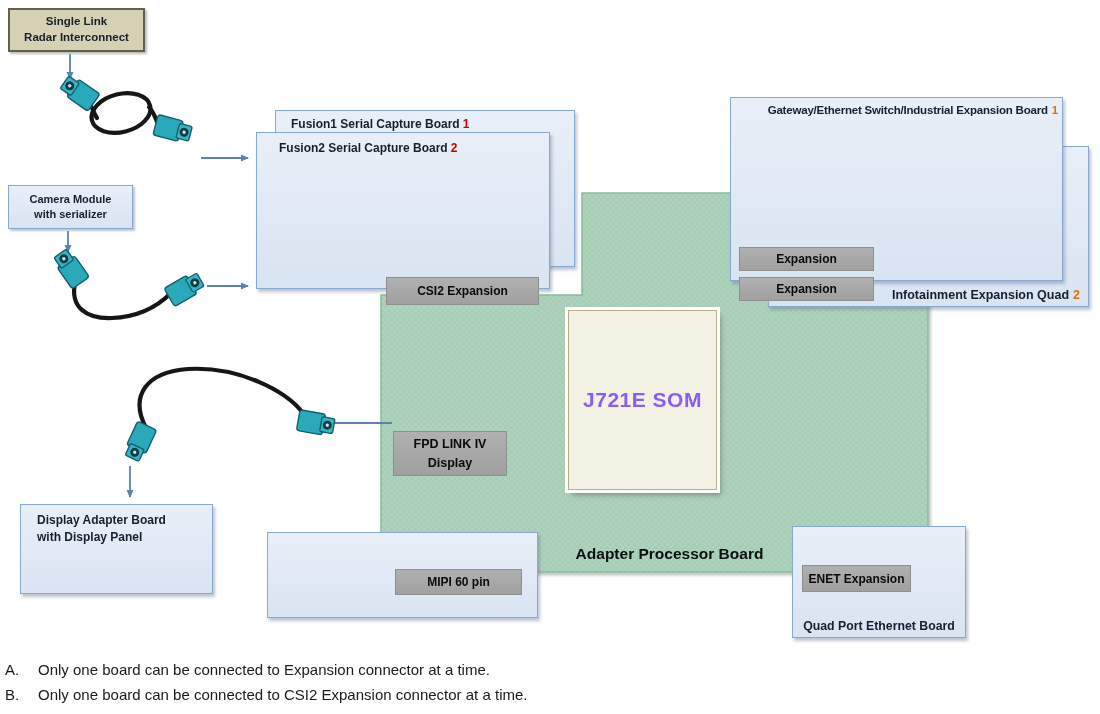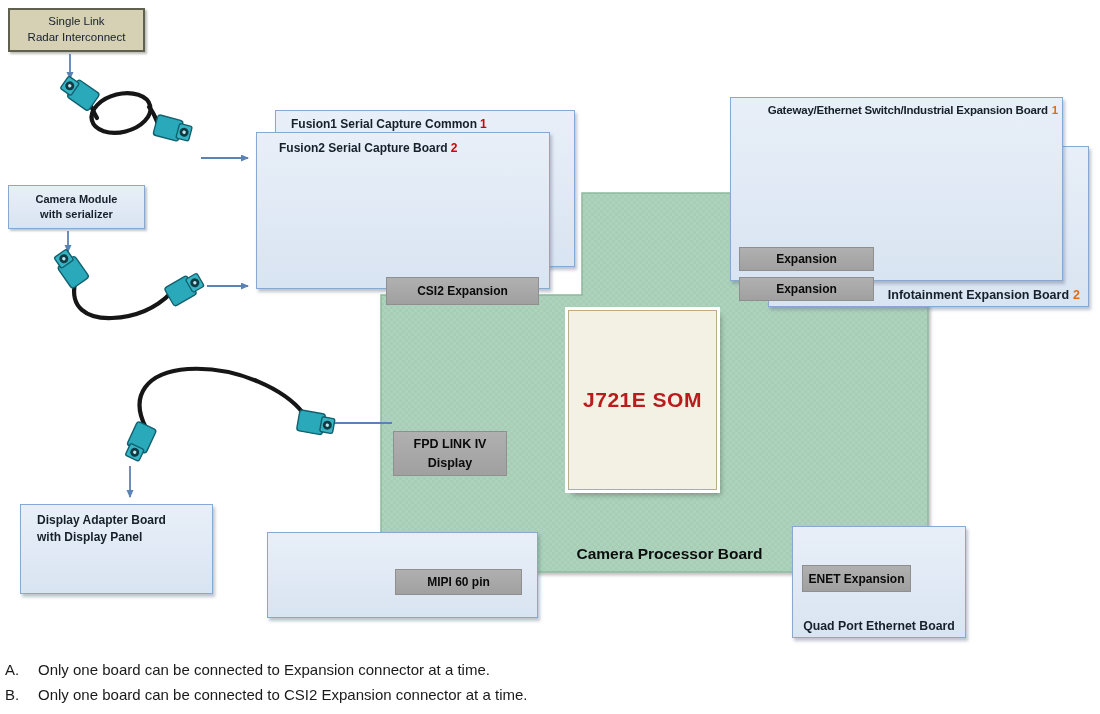--- a/index.html
+++ b/index.html
@@ -35,7 +35,7 @@
     position:absolute;background:#d6d0b5;border:2px solid #60604f;
     box-shadow:2px 2px 2px rgba(90,90,80,.4);
     box-sizing:border-box;display:flex;flex-direction:column;align-items:center;justify-content:center;
-    font-weight:normal;font-size:11.5px;color:#15202b;line-height:1.35;text-align:center;
+    font-weight:bold;font-size:11.5px;color:#15202b;line-height:1.35;text-align:center;
   }
   .bluebox-sm{
     position:absolute;background:linear-gradient(180deg,#e8eff8,#d9e4f2);border:1.5px solid #87a9d1;

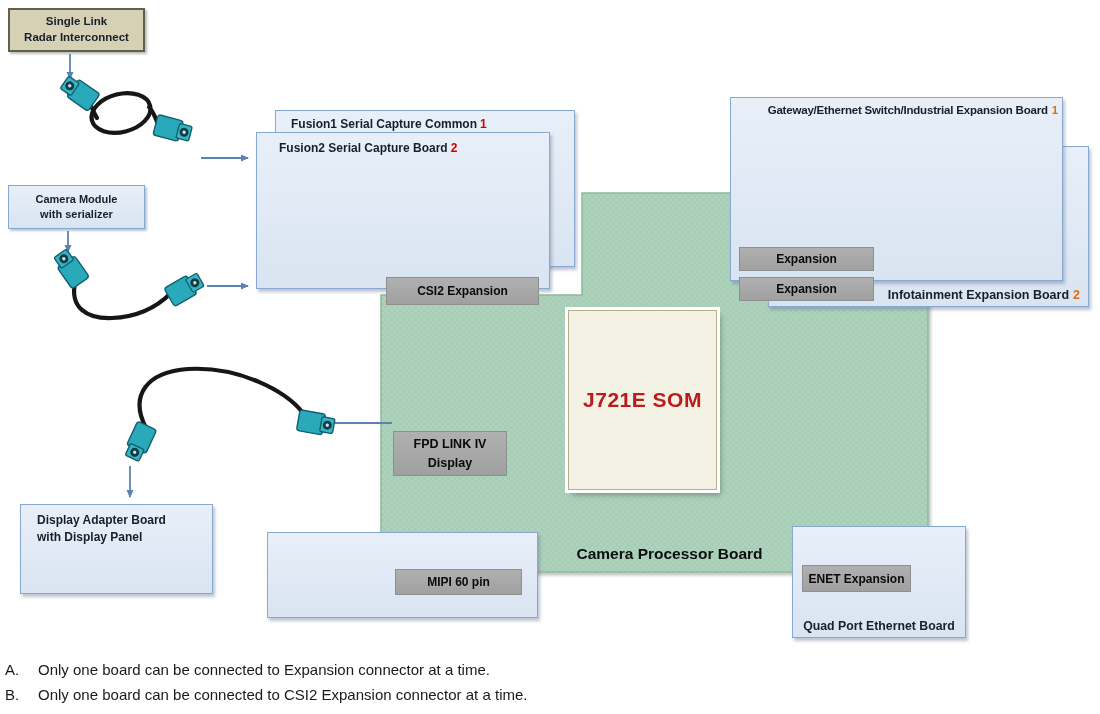--- a/index.html
+++ b/index.html
@@ -93,7 +93,7 @@
 
   <div class="board z2" style="left:275px;top:110px;width:300px;height:157px;">
     <div class="board-title" style="padding:6px 0 0 15px;font-size:12px;">
-      <span>Fusion1 Serial Capture Common</span><span class="num-red">1</span>
+      <span>Fusion1 Serial Capture Board</span><span class="num-red">1</span>
     </div>
   </div>
 

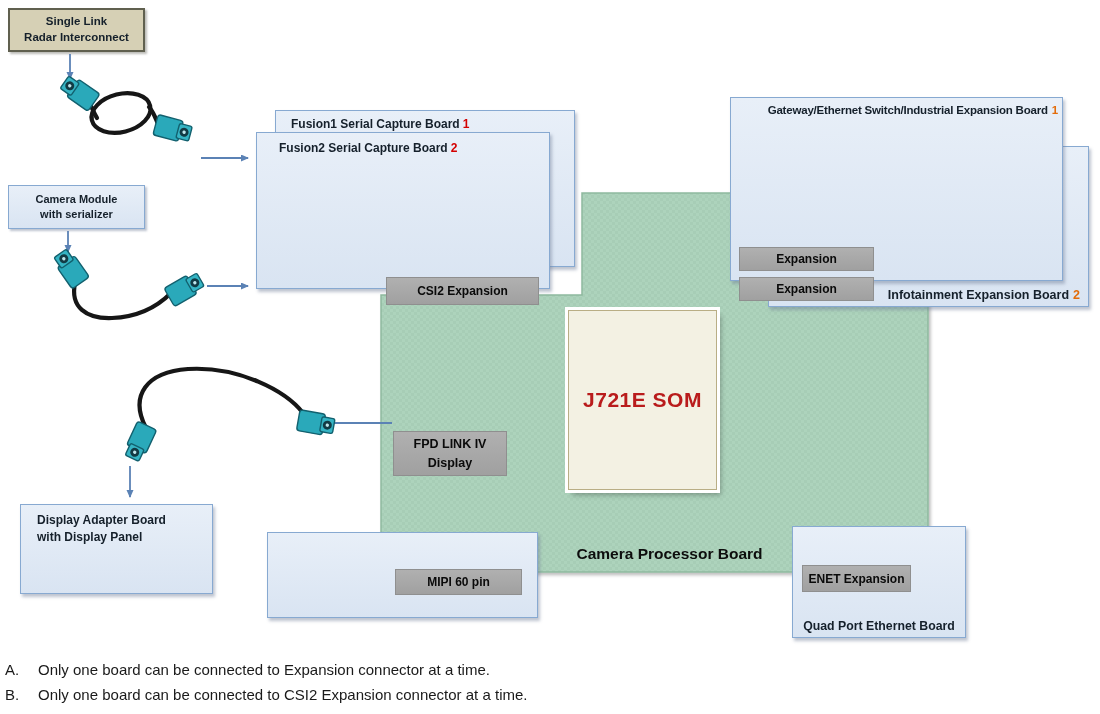--- a/index.html
+++ b/index.html
@@ -86,7 +86,7 @@
     <div>Radar Interconnect</div>
   </div>
 
-  <div class="bluebox-sm z2" style="left:8px;top:185px;width:137px;height:44px;">
+  <div class="bluebox-sm z2" style="left:8px;top:185px;width:125px;height:44px;">
     <div>Camera Module</div>
     <div>with serializer</div>
   </div>

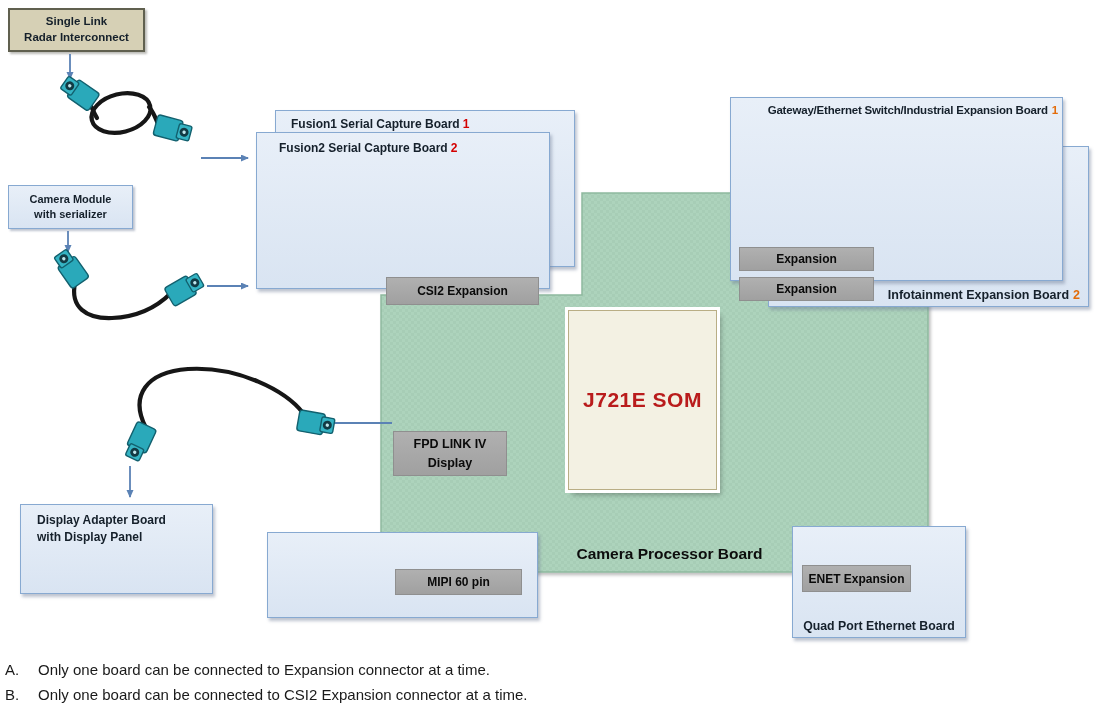--- a/index.html
+++ b/index.html
@@ -108,7 +108,7 @@
 
   <div class="board z2" style="left:768px;top:146px;width:321px;height:161px;">
     <div class="board-title" style="position:absolute;bottom:4px;right:8px;font-size:12.5px;">
-      <span>Infotainment Expansion Board</span><span class="num-orange">2</span>
+      <span>Infotainment Expansion Quad</span><span class="num-orange">2</span>
     </div>
   </div>
 

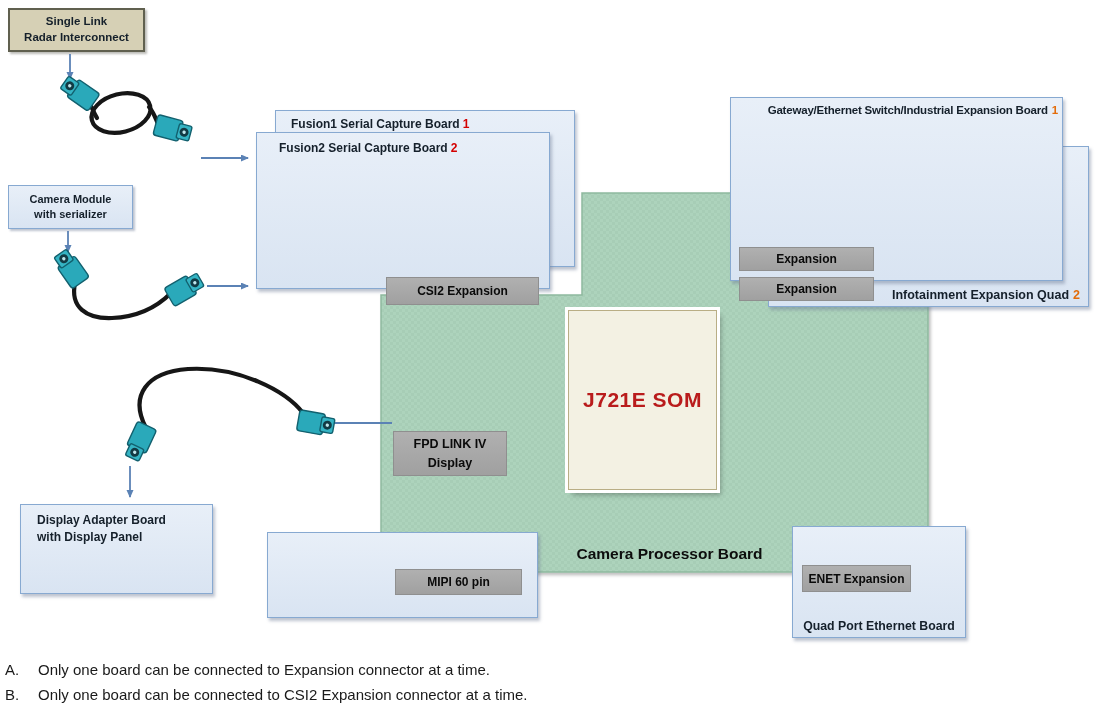--- a/index.html
+++ b/index.html
@@ -49,7 +49,7 @@
     background:#f3f1e3;border:1px solid #b9ae85;
     box-shadow:0 0 0 3px #ffffff, 4px 5px 5px rgba(0,0,0,.28);
     display:flex;align-items:center;justify-content:center;
-    font-weight:bold;font-size:21px;color:#b91c1c;letter-spacing:.5px;text-align:right;
+    font-weight:bold;font-size:21px;color:#8b5cf6;letter-spacing:.5px;text-align:right;
   }
   .cpb-label{
     position:absolute;left:552px;top:545px;width:235px;text-align:center;

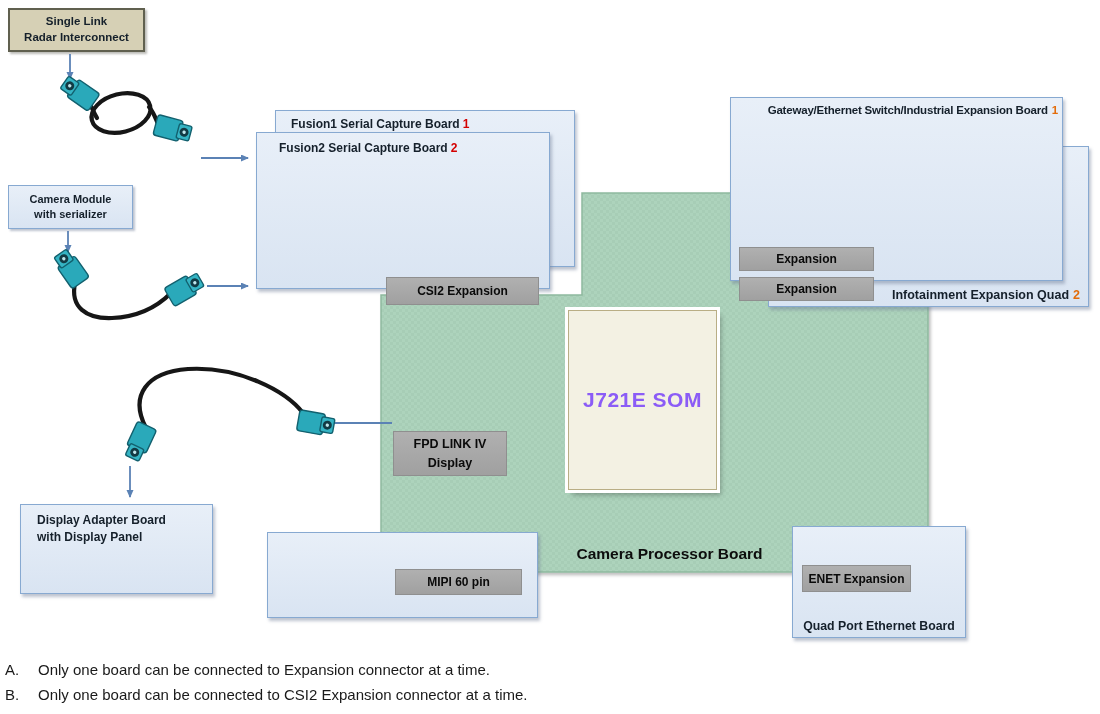--- a/index.html
+++ b/index.html
@@ -128,7 +128,7 @@
     <span>J721E SOM</span>
   </div>
 
-  <div class="cpb-label">Camera Processor Board</div>
+  <div class="cpb-label">Adapter Processor Board</div>
 
   <div class="gray z2" style="left:393px;top:403px;width:114px;height:45px;font-size:12.5px;">
     <div>FPD LINK IV</div>

